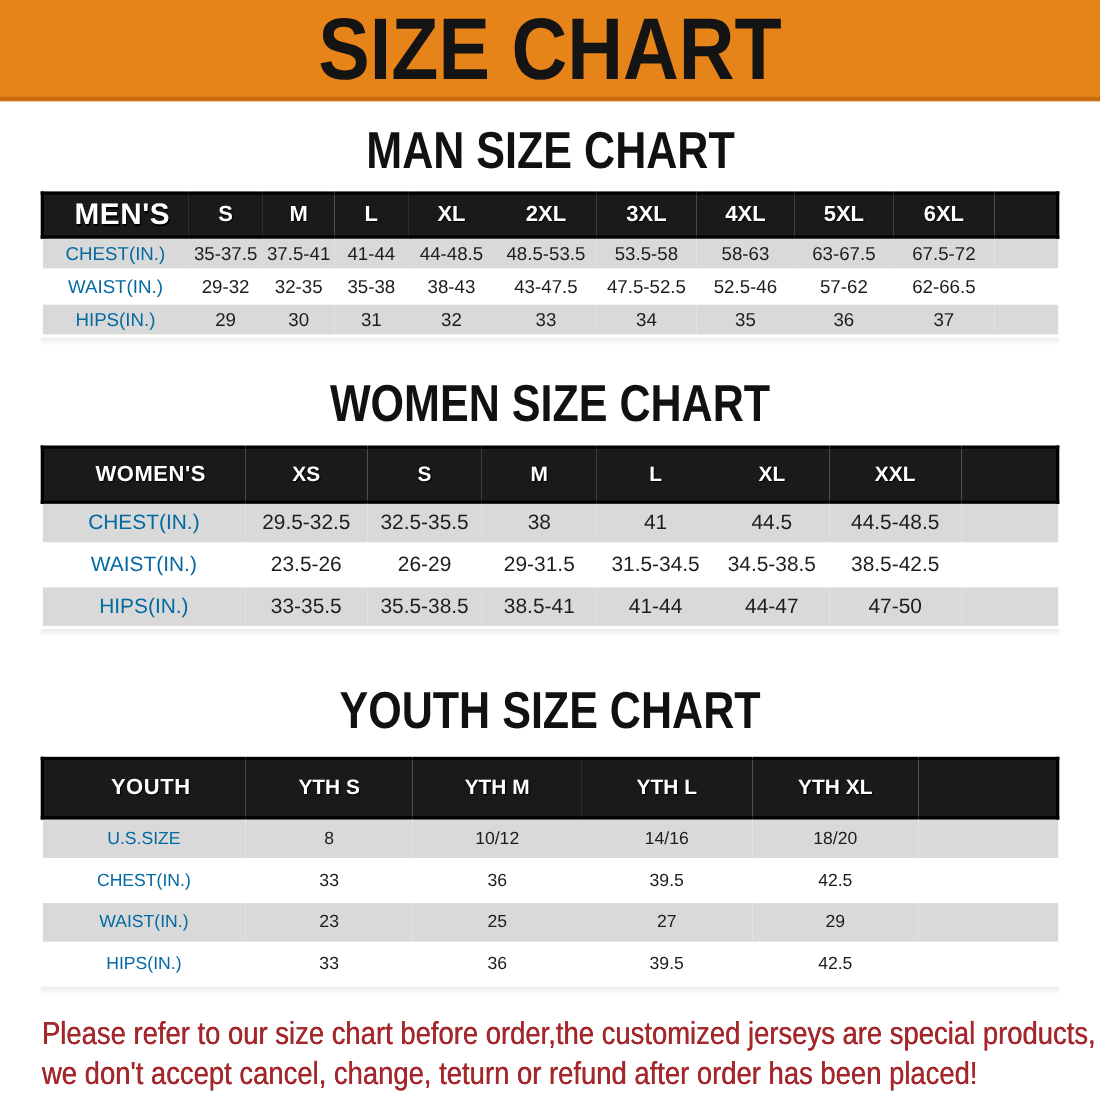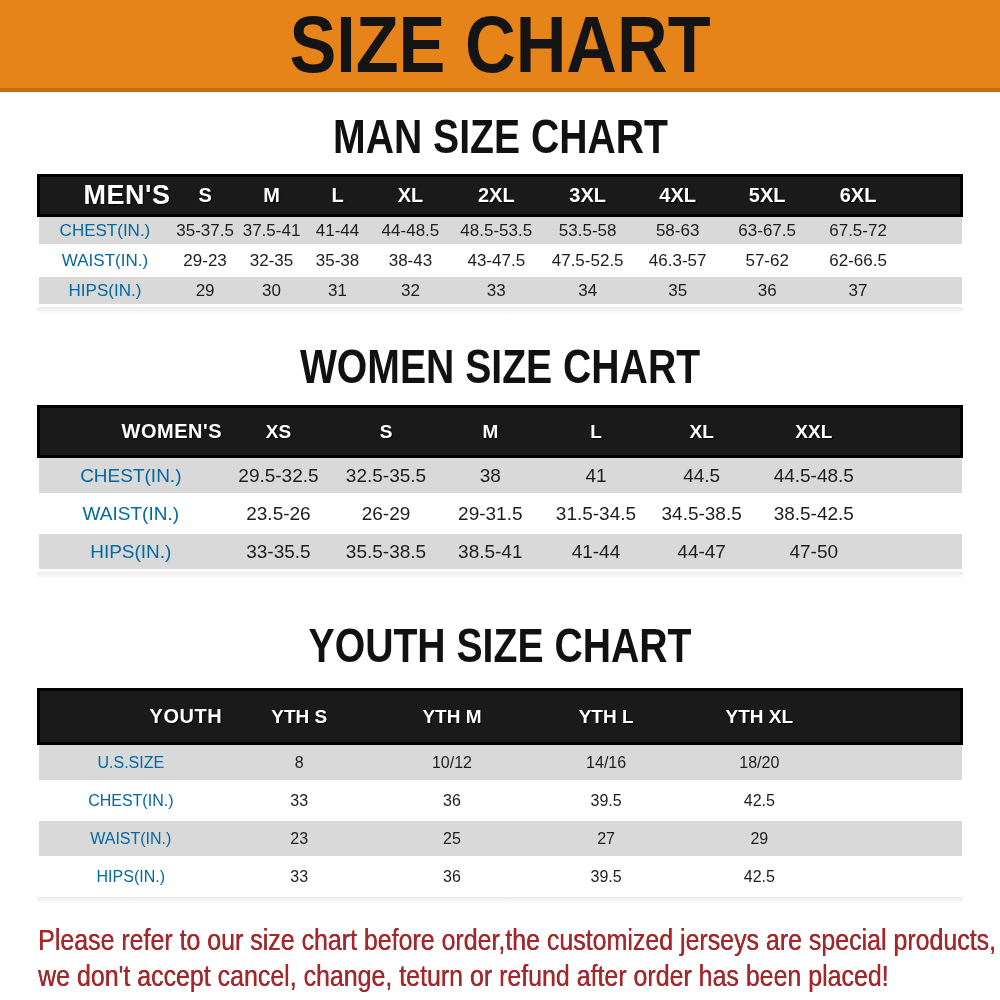--- a/index.html
+++ b/index.html
@@ -49,7 +49,7 @@
   .t1 thead tr{height:50px;}
   .t2 thead tr{height:54px;}
   th.group-label{
-    text-align:right;padding-left:12px;font-weight:bold;color:#fff;
+    text-align:center;padding-left:12px;font-weight:bold;color:#fff;
     white-space:nowrap;letter-spacing:.5px;
     text-shadow:1px 1px 1px #000;
   }

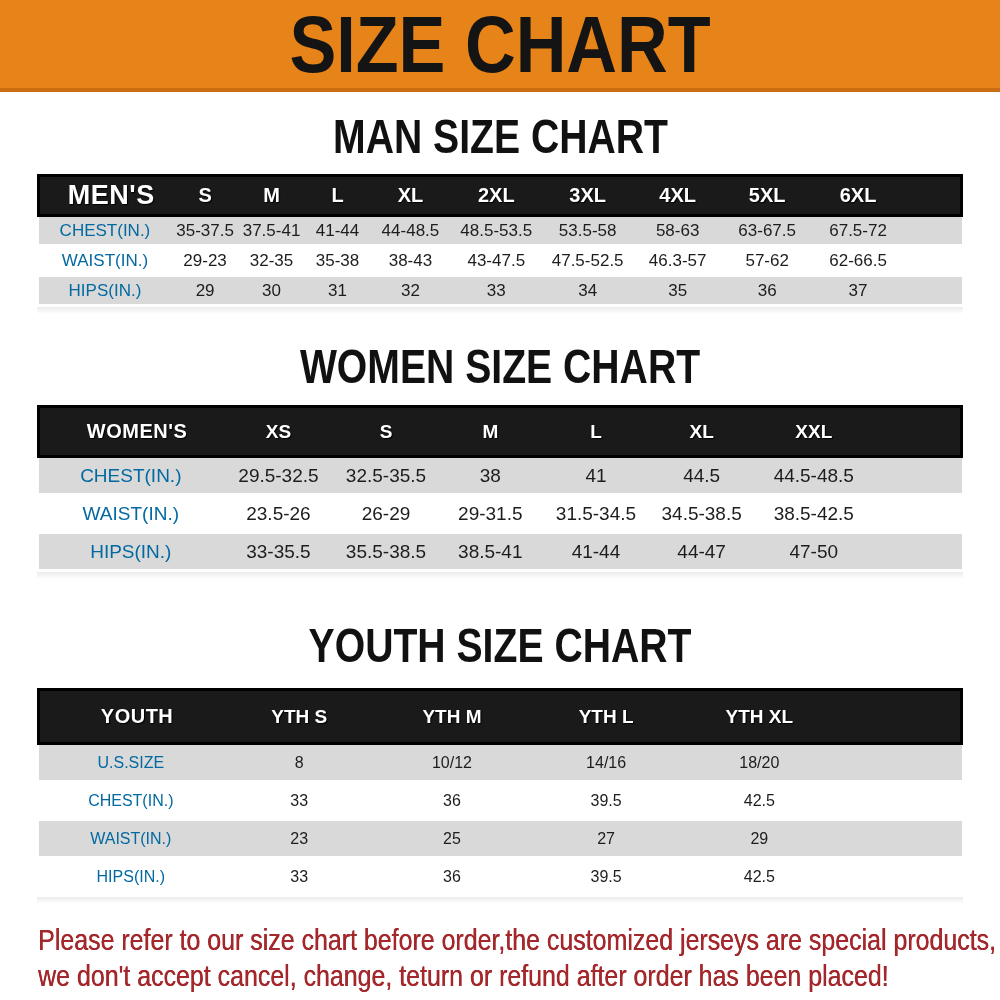--- a/index.html
+++ b/index.html
@@ -145,7 +145,7 @@
           </tr>
           <tr>
             <th class="row-label">WAIST(IN.)</th>
-            <td>29-23</td>
+            <td>29-32</td>
             <td>32-35</td>
             <td>35-38</td>
             <td>38-43</td>

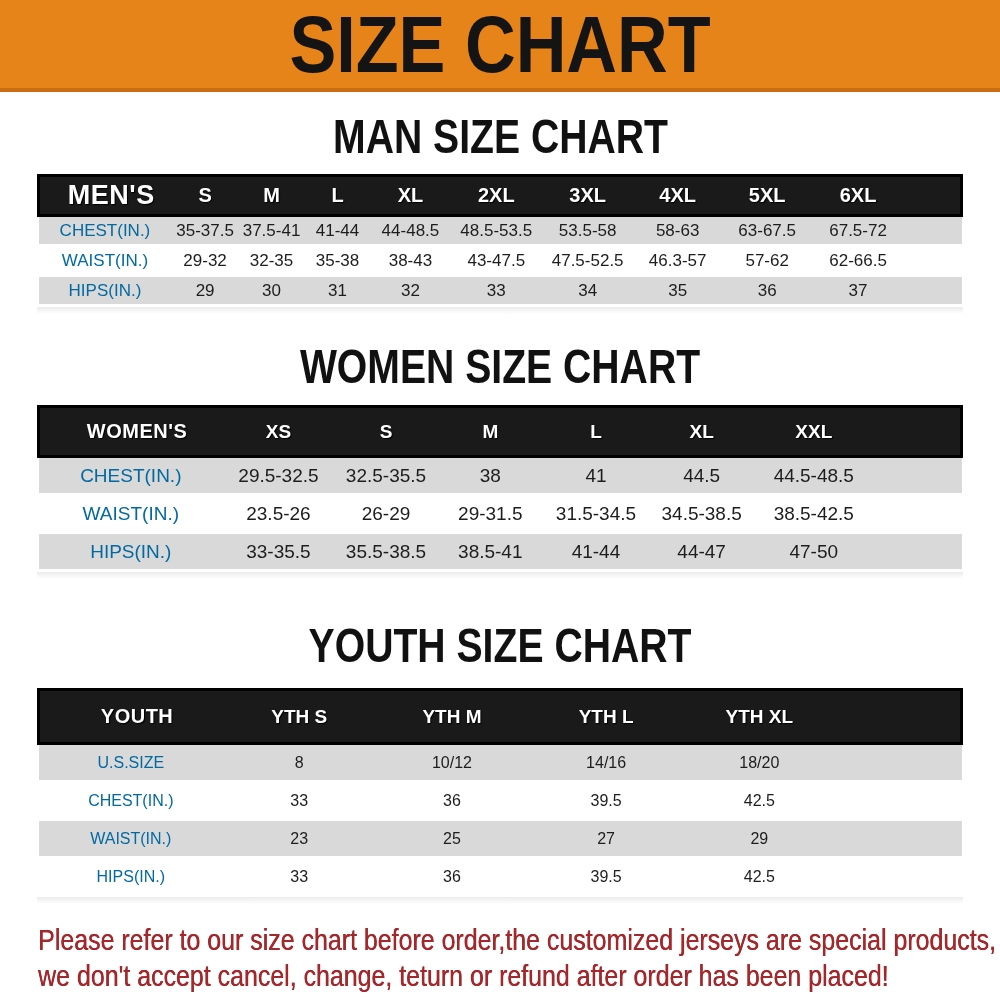--- a/index.html
+++ b/index.html
@@ -151,7 +151,7 @@
             <td>38-43</td>
             <td>43-47.5</td>
             <td>47.5-52.5</td>
-            <td>46.3-57</td>
+            <td>52.5-46</td>
             <td>57-62</td>
             <td>62-66.5</td>
             <td></td>

